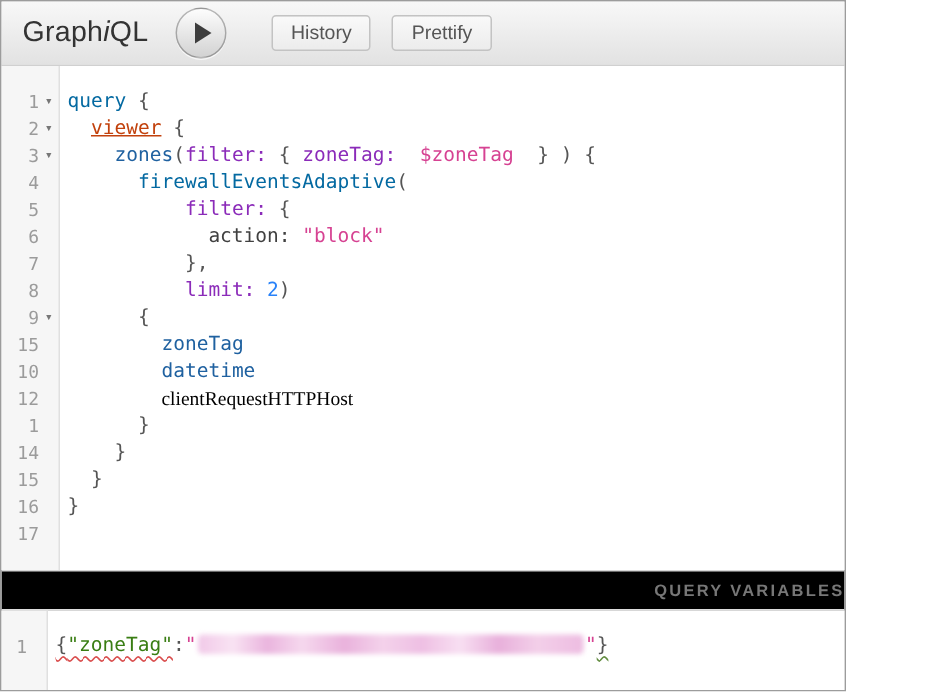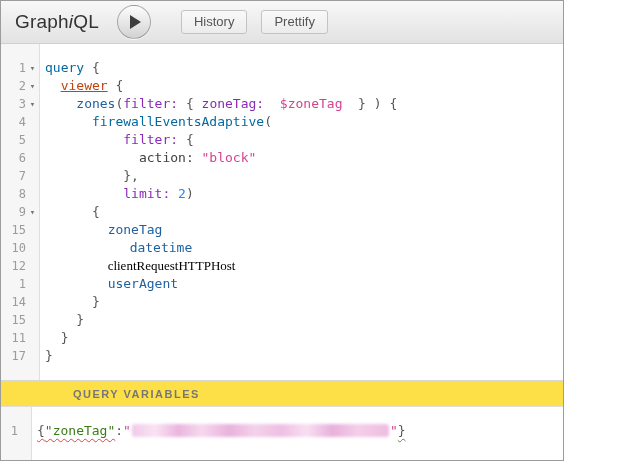--- a/index.html
+++ b/index.html
@@ -179,7 +179,7 @@
         <div class="cline"><span>          </span><span style="color: rgb(139, 43, 185);">limit:</span><span> </span><span style="color: rgb(40, 130, 249);">2</span><span style="color: rgb(85, 85, 85);">)</span></div>
         <div class="cline"><span>      </span><span style="color: rgb(85, 85, 85);">{</span></div>
         <div class="cline"><span>        </span><span style="color: rgb(31, 97, 160);">zoneTag</span></div>
-        <div class="cline"><span>        </span><span style="color: rgb(31, 97, 160); margin-left: 22px;">datetime</span></div>
+        <div class="cline"><span>        </span><span style="color: rgb(31, 97, 160);">datetime</span></div>
         <div class="cline"><span>        </span><span style="color: #000000; font-family: Liberation Serif, serif;">clientRequestHTTPHost</span></div>
         <div class="cline"><span>        </span><span style="color: rgb(31, 97, 160);">userAgent</span></div>
         <div class="cline"><span>      </span><span style="color: rgb(85, 85, 85);">}</span></div>

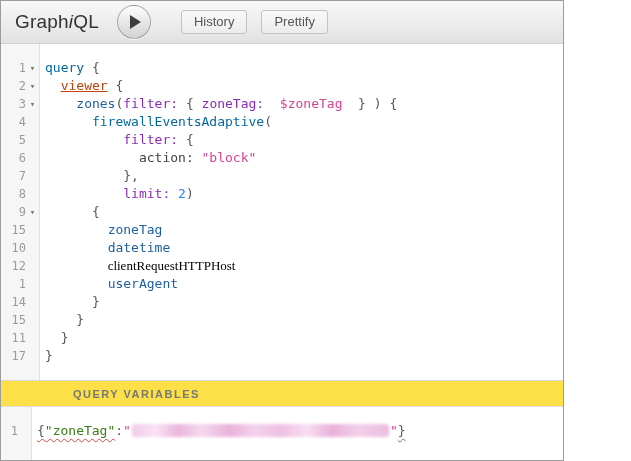--- a/index.html
+++ b/index.html
@@ -181,7 +181,6 @@
         <div class="cline"><span>        </span><span style="color: rgb(31, 97, 160);">zoneTag</span></div>
         <div class="cline"><span>        </span><span style="color: rgb(31, 97, 160);">datetime</span></div>
         <div class="cline"><span>        </span><span style="color: #000000; font-family: Liberation Serif, serif;">clientRequestHTTPHost</span></div>
-        <div class="cline"><span>        </span><span style="color: rgb(31, 97, 160);">userAgent</span></div>
         <div class="cline"><span>      </span><span style="color: rgb(85, 85, 85);">}</span></div>
         <div class="cline"><span>    </span><span style="color: rgb(85, 85, 85);">}</span></div>
         <div class="cline"><span>  </span><span style="color: rgb(85, 85, 85);">}</span></div>

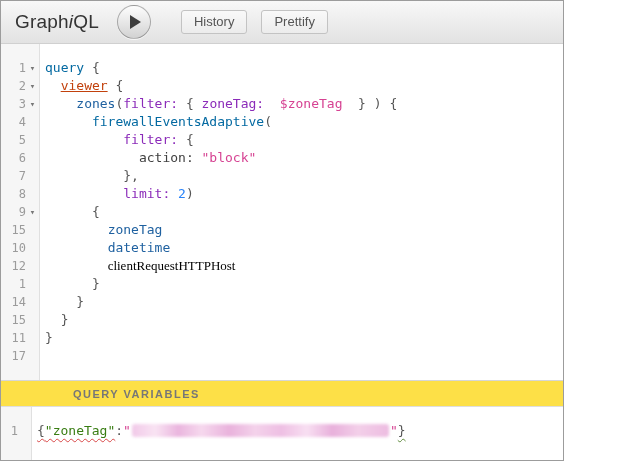--- a/index.html
+++ b/index.html
@@ -160,7 +160,7 @@
           <span class="fold"></span>
         </div>
         <div class="grow">
-          <span class="lnum">11</span>
+          <span class="lnum">16</span>
           <span class="fold"></span>
         </div>
         <div class="grow">

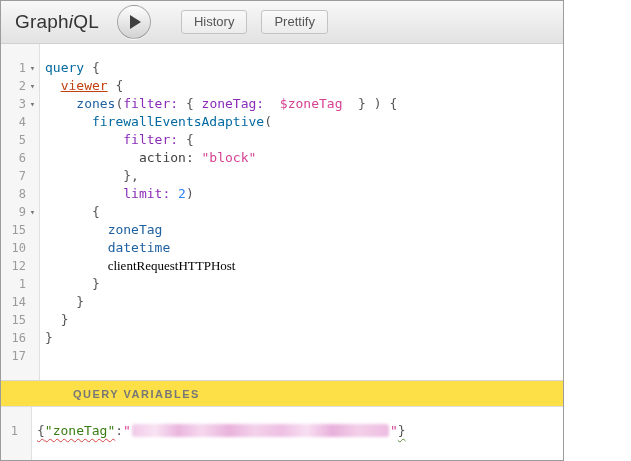--- a/index.html
+++ b/index.html
@@ -76,10 +76,11 @@
   
   .vars-title{
     flex:0 0 27px;box-sizing:border-box;height:27px;
-    background:#fde047;border-top:1px solid #d6d6d6;border-bottom:1px solid #dedede;
+    background:#000000;border-top:1px solid #d6d6d6;border-bottom:1px solid #dedede;
     color:#777;font-size:11px;font-weight:bold;letter-spacing:1.5px;
-    display:flex;align-items:center;padding-left:72px;
+    display:flex;align-items:center;padding-left:52px;
     cursor:row-resize;
+    justify-content:flex-end;
   }
   .vars-editor{flex:0 0 auto;display:flex;background:#fff;overflow:hidden;height:53px;}
 </style>

